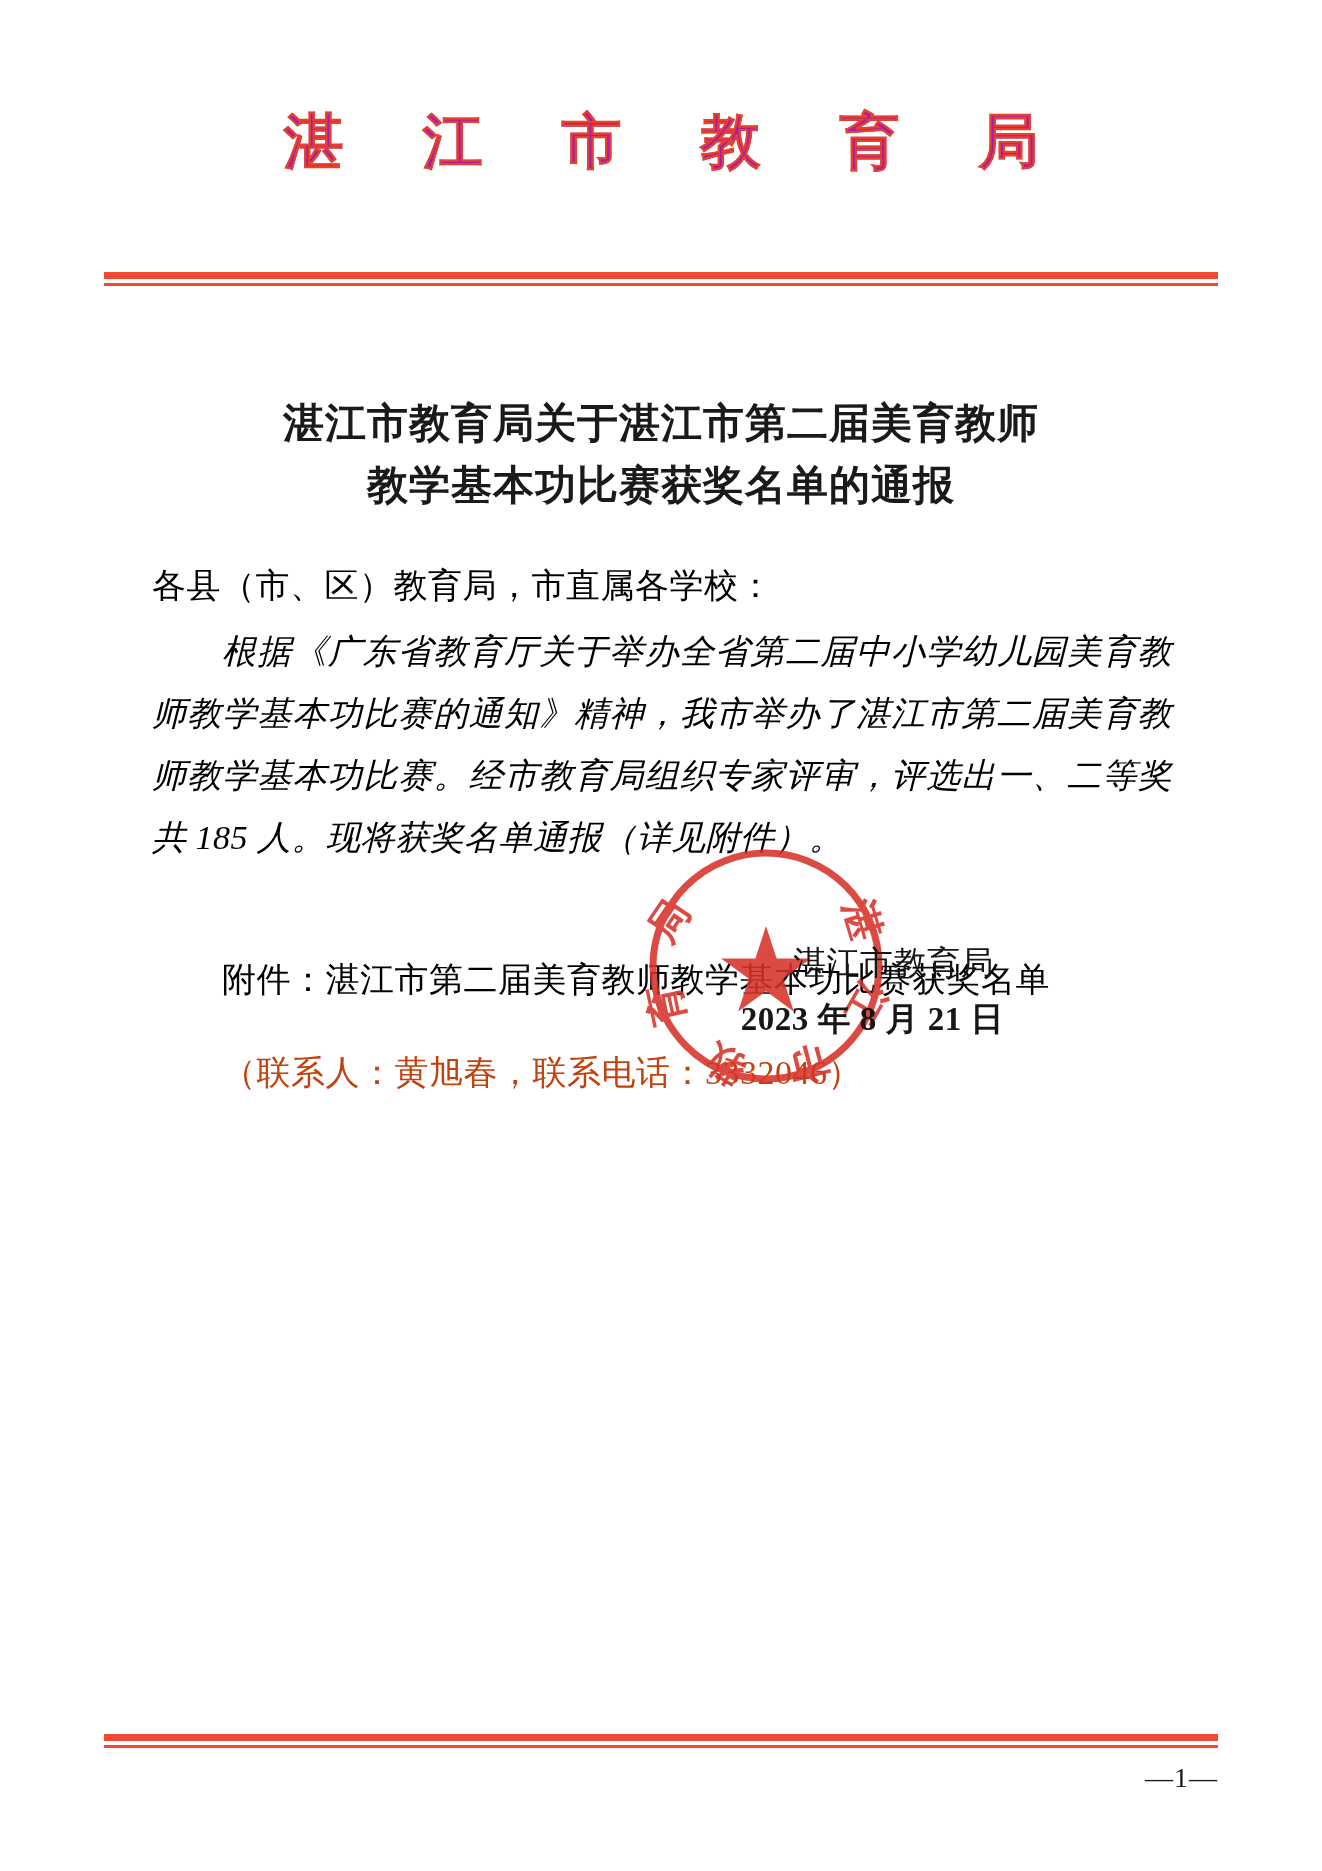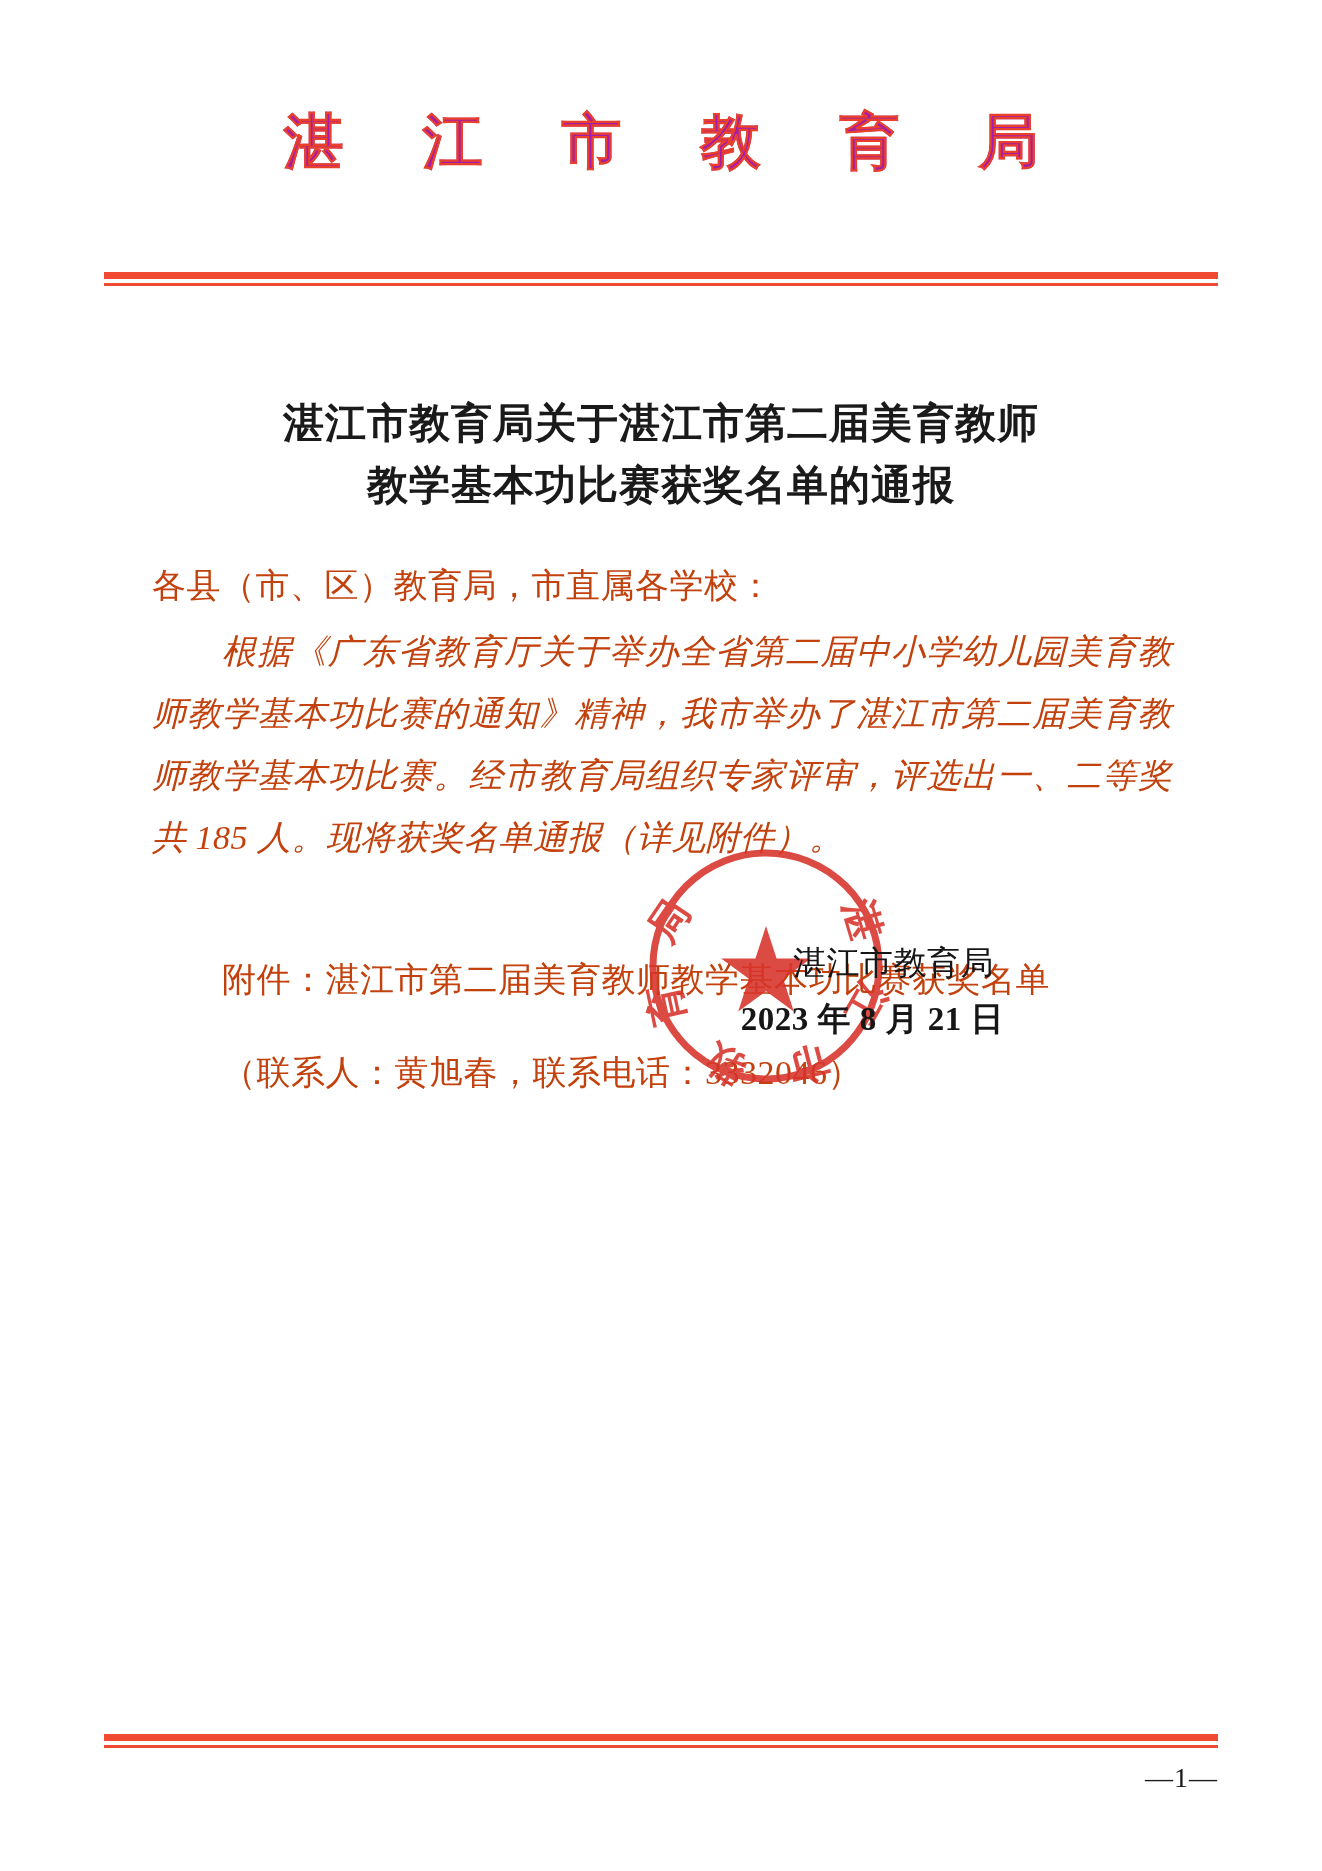--- a/index.html
+++ b/index.html
@@ -86,7 +86,7 @@
     top: 555px;
     left: 152px;
     width: 1020px;
-    color: #c2410c;
+    color: #000000;
     font-family: "Liberation Serif", "DejaVu Serif", serif;
     font-size: 34px;
     line-height: 62px;

